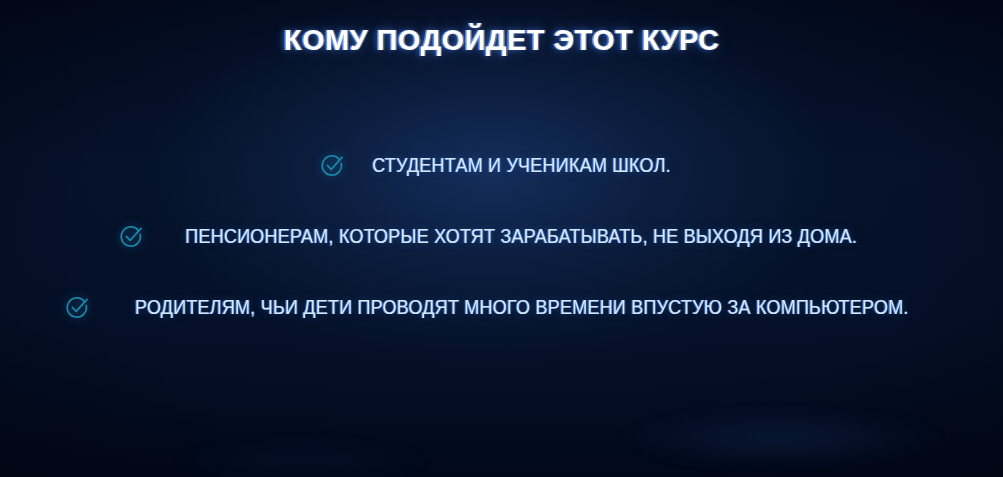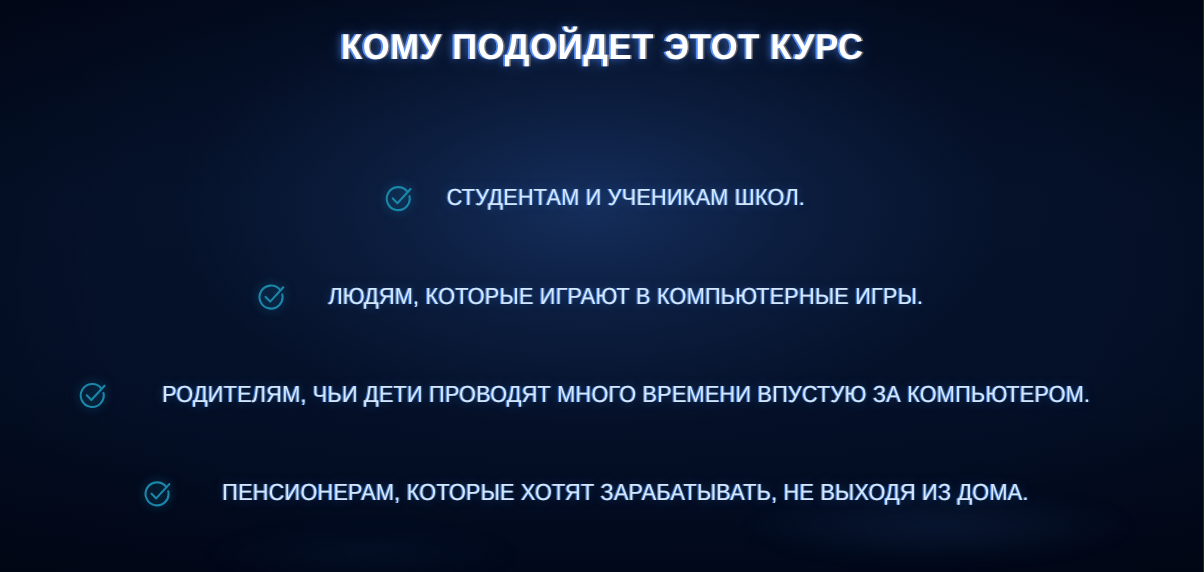--- a/index.html
+++ b/index.html
@@ -13,7 +13,7 @@
     width: 1003px;
     height: 477px;
     overflow: hidden;
-    background-color: #4d7c0f;
+    background-color: #0f172a;
     font-family: "Liberation Sans", sans-serif;
     -webkit-font-smoothing: antialiased;
   }

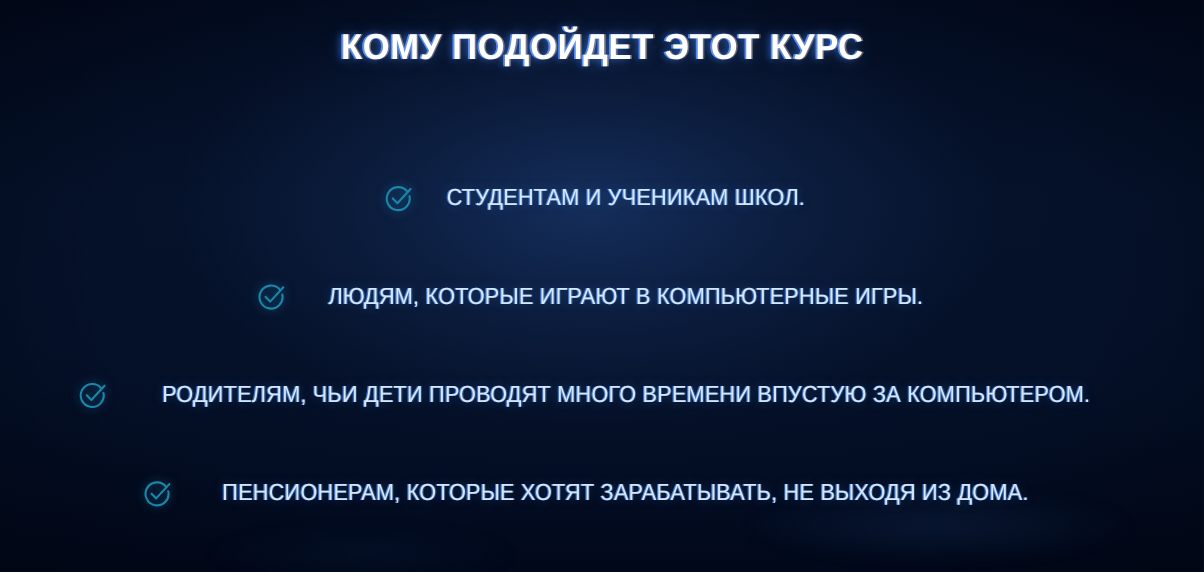--- a/index.html
+++ b/index.html
@@ -85,7 +85,7 @@
     width: 100%;
     display: flex;
     flex-direction: column;
-    gap: 15px;
+    gap: 4px;
     align-items: center;
   }
   .row {

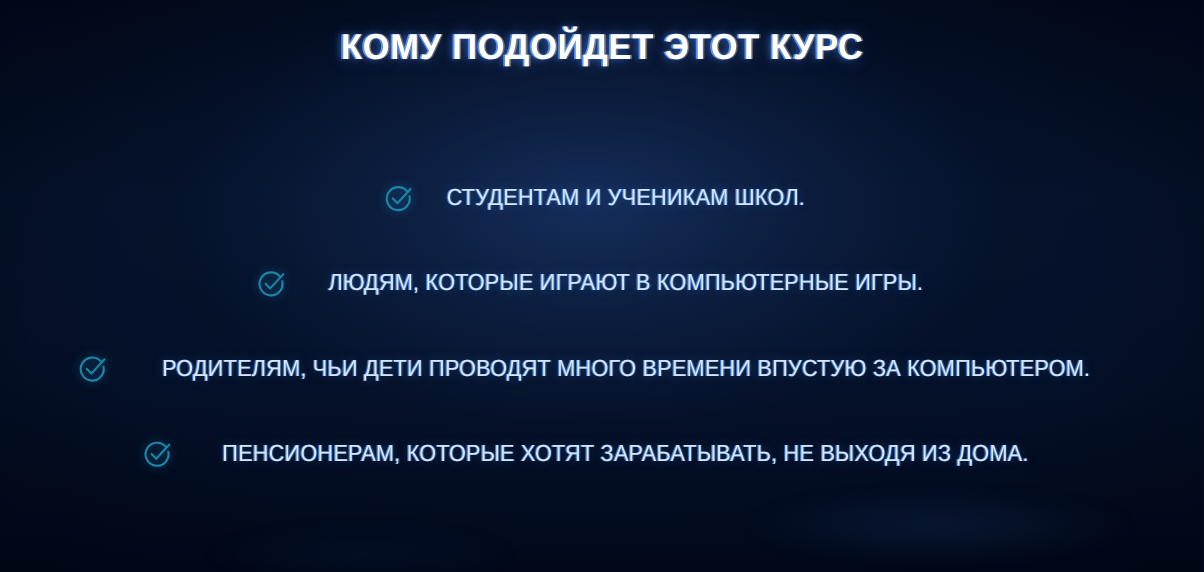--- a/index.html
+++ b/index.html
@@ -145,15 +145,6 @@
       <span class="row-label">СТУДЕНТАМ И УЧЕНИКАМ ШКОЛ.</span>
     </div>
 
-    <div class="row">
-      <span class="check-icon">
-        <svg viewBox="0 0 24 24" width="23" height="23" fill="none">
-          <path d="M19.3 6.0 A10 10 0 1 0 21.1 9.9" stroke="#1b86a8" stroke-width="1.85" stroke-linecap="round" fill="none"></path>
-          <path d="M6.6 11.9 L10.6 16.0 L22.0 3.6" stroke="#1b86a8" stroke-width="1.85" stroke-linecap="round" stroke-linejoin="round" fill="none"></path>
-        </svg>
-      </span>
-      <span class="row-label">ЛЮДЯМ, КОТОРЫЕ ИГРАЮТ В КОМПЬЮТЕРНЫЕ ИГРЫ.</span>
-    </div>
 
     <div class="row">
       <span class="check-icon">

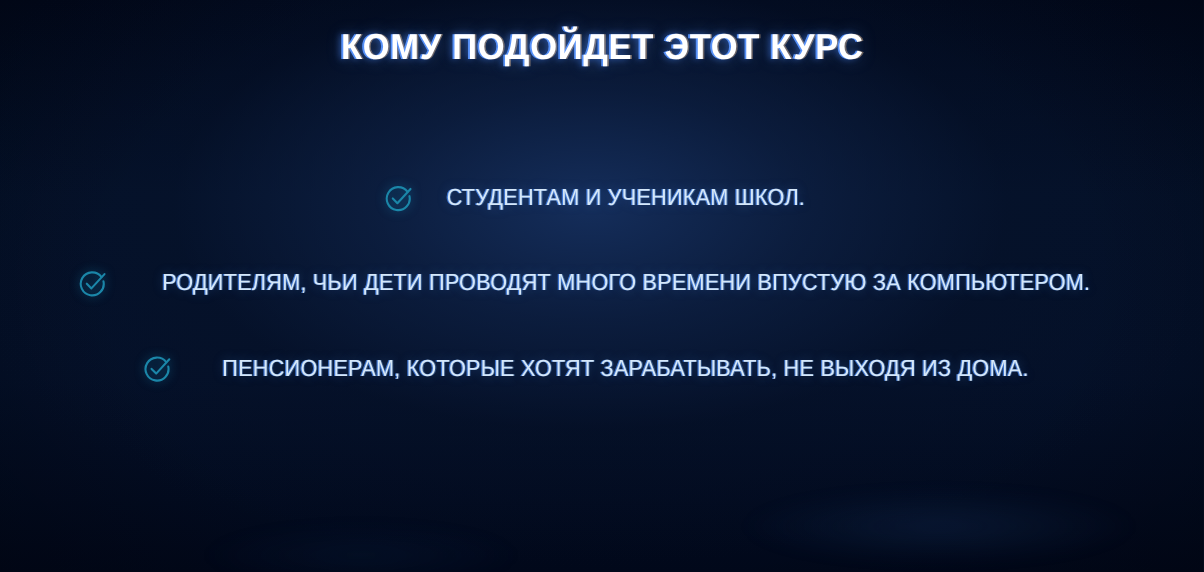--- a/index.html
+++ b/index.html
@@ -153,7 +153,7 @@
           <path d="M6.6 11.9 L10.6 16.0 L22.0 3.6" stroke="#1b86a8" stroke-width="1.85" stroke-linecap="round" stroke-linejoin="round" fill="none"></path>
         </svg>
       </span>
-      <span class="row-label">РОДИТЕЛЯМ, ЧЬИ ДЕТИ ПРОВОДЯТ МНОГО ВРЕМЕНИ ВПУСТУЮ ЗА КОМПЬЮТЕРОМ.</span>
+      <span class="row-label">ПЕНСИОНЕРАМ, КОТОРЫЕ ХОТЯТ ЗАРАБАТЫВАТЬ, НЕ ВЫХОДЯ ИЗ ДОМА.</span>
     </div>
 
     <div class="row">
@@ -163,7 +163,7 @@
           <path d="M6.6 11.9 L10.6 16.0 L22.0 3.6" stroke="#1b86a8" stroke-width="1.85" stroke-linecap="round" stroke-linejoin="round" fill="none"></path>
         </svg>
       </span>
-      <span class="row-label">ПЕНСИОНЕРАМ, КОТОРЫЕ ХОТЯТ ЗАРАБАТЫВАТЬ, НЕ ВЫХОДЯ ИЗ ДОМА.</span>
+      <span class="row-label">РОДИТЕЛЯМ, ЧЬИ ДЕТИ ПРОВОДЯТ МНОГО ВРЕМЕНИ ВПУСТУЮ ЗА КОМПЬЮТЕРОМ.</span>
     </div>
 
 

